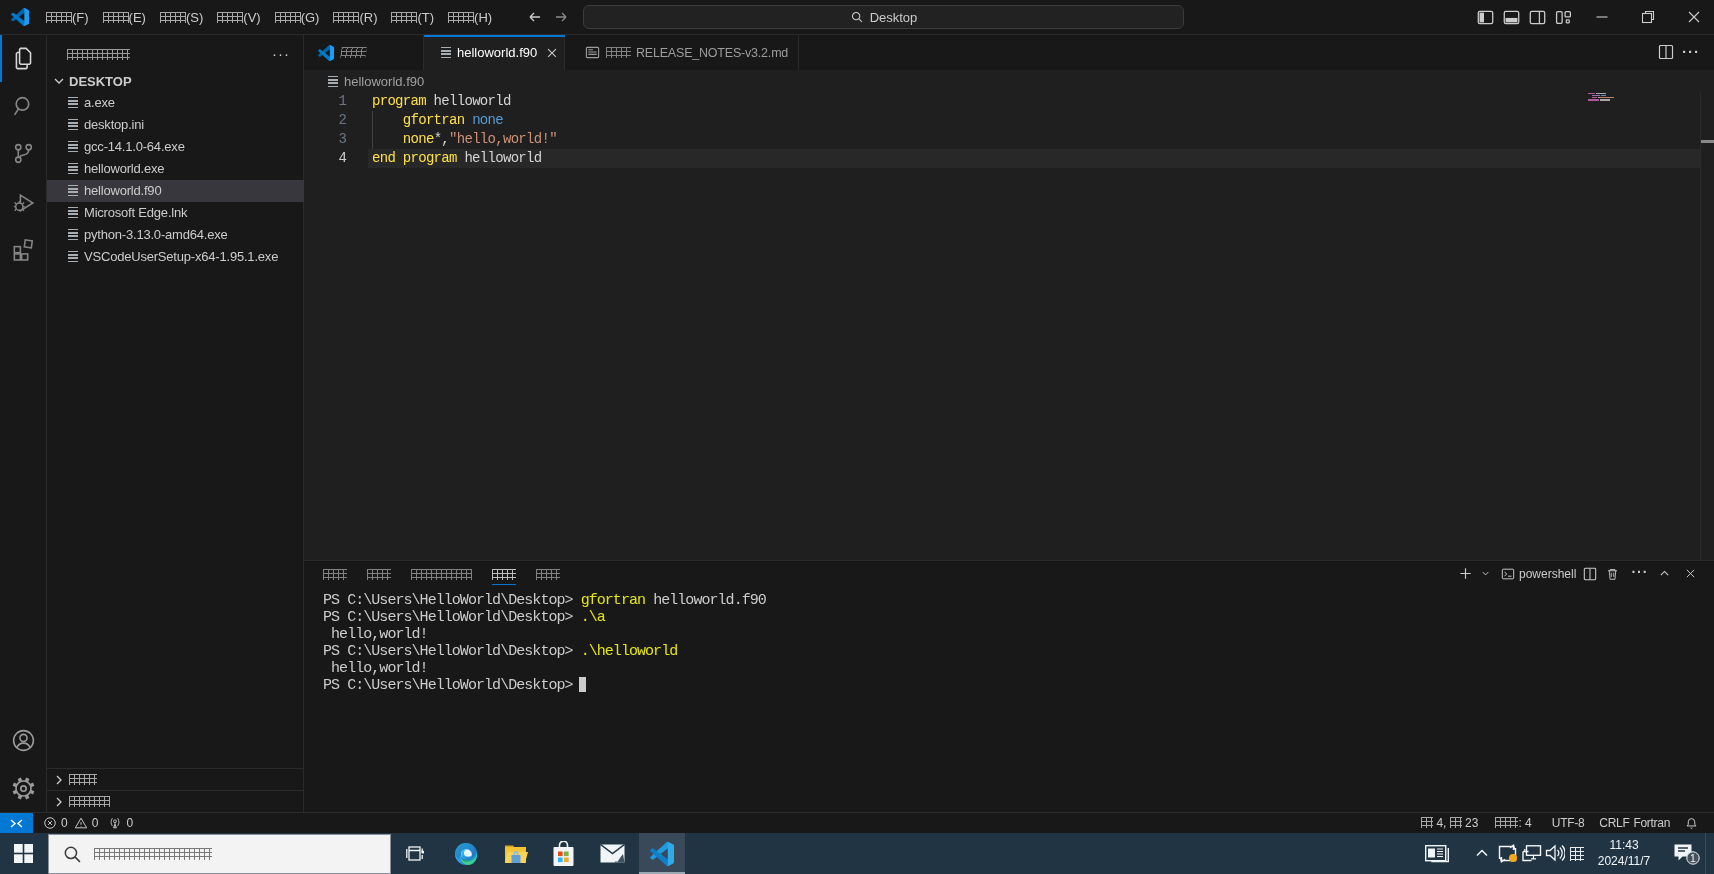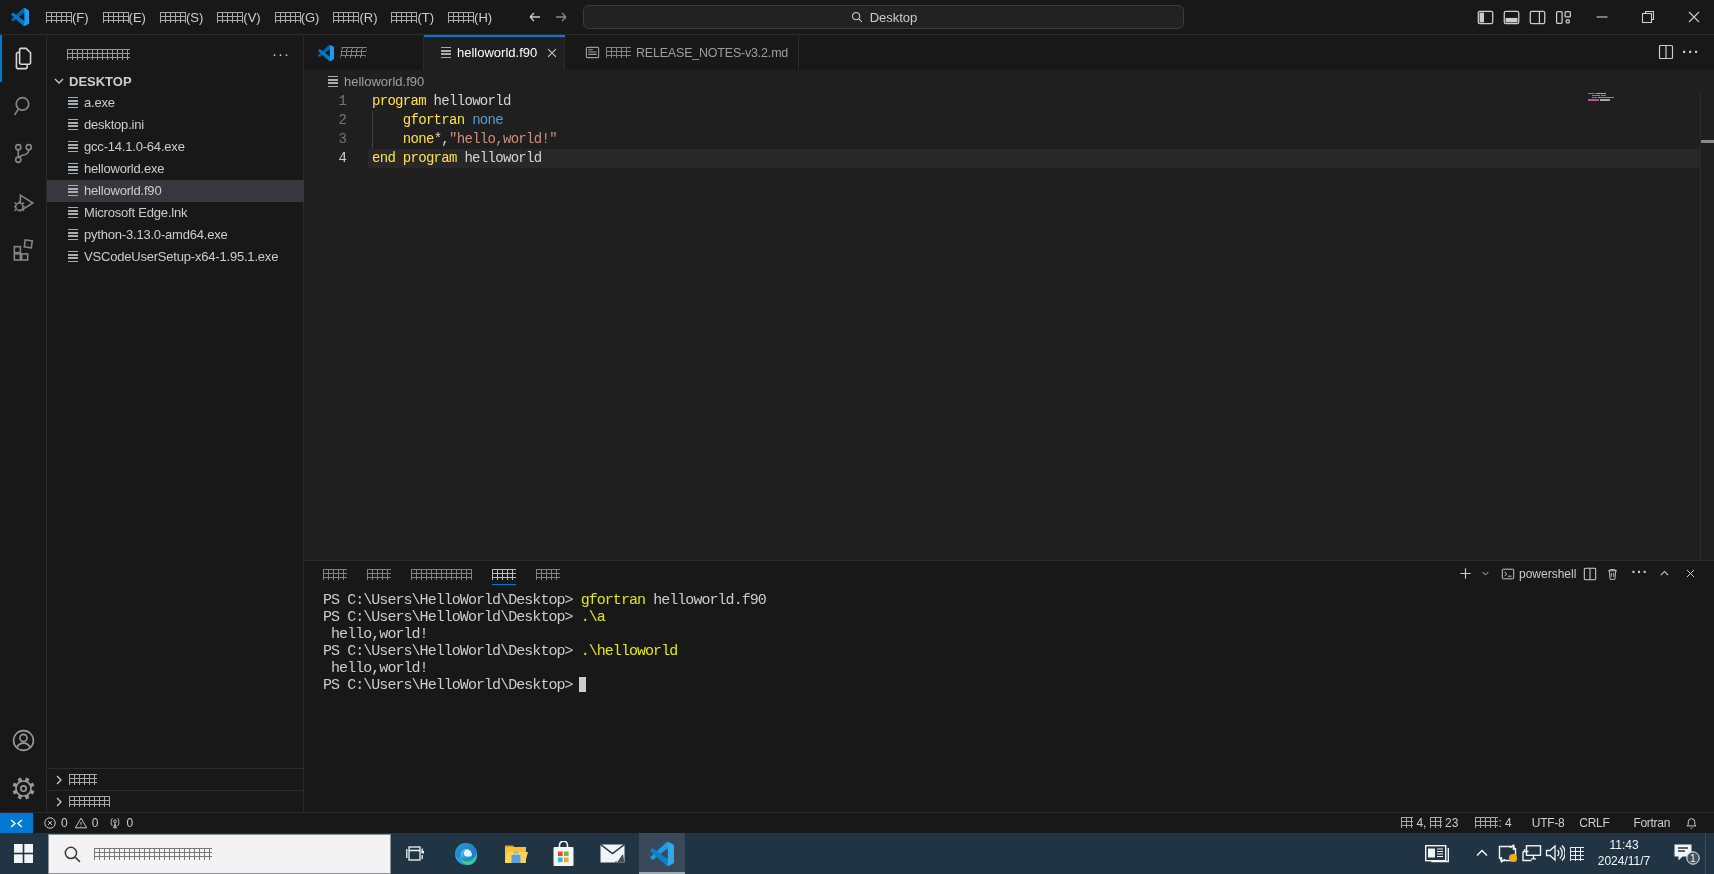--- a/index.html
+++ b/index.html
@@ -321,7 +321,7 @@
     <span style="margin-left:17px"><span class="cj" style="width:23px"></span>: 4</span>
     <span style="margin-left:20px;letter-spacing:-0.3px">UTF-8</span>
     <span style="margin-left:15px;letter-spacing:-0.3px">CRLF</span>
-    <span style="margin-left:24px;letter-spacing:-0.3px">Fortran</span>
+    <span style="margin-left:4px;letter-spacing:-0.3px">Fortran</span>
     <svg width="13" height="13" viewBox="0 0 16 16" style="margin-left:15px">
           <path d="M8 2a4 4 0 0 1 4 4v3l1.5 2h-11L4 9V6a4 4 0 0 1 4-4zM6.8 13.2a1.3 1.3 0 0 0 2.4 0" stroke="#cccccc" stroke-width="1.2" fill="none"></path>
         </svg>

